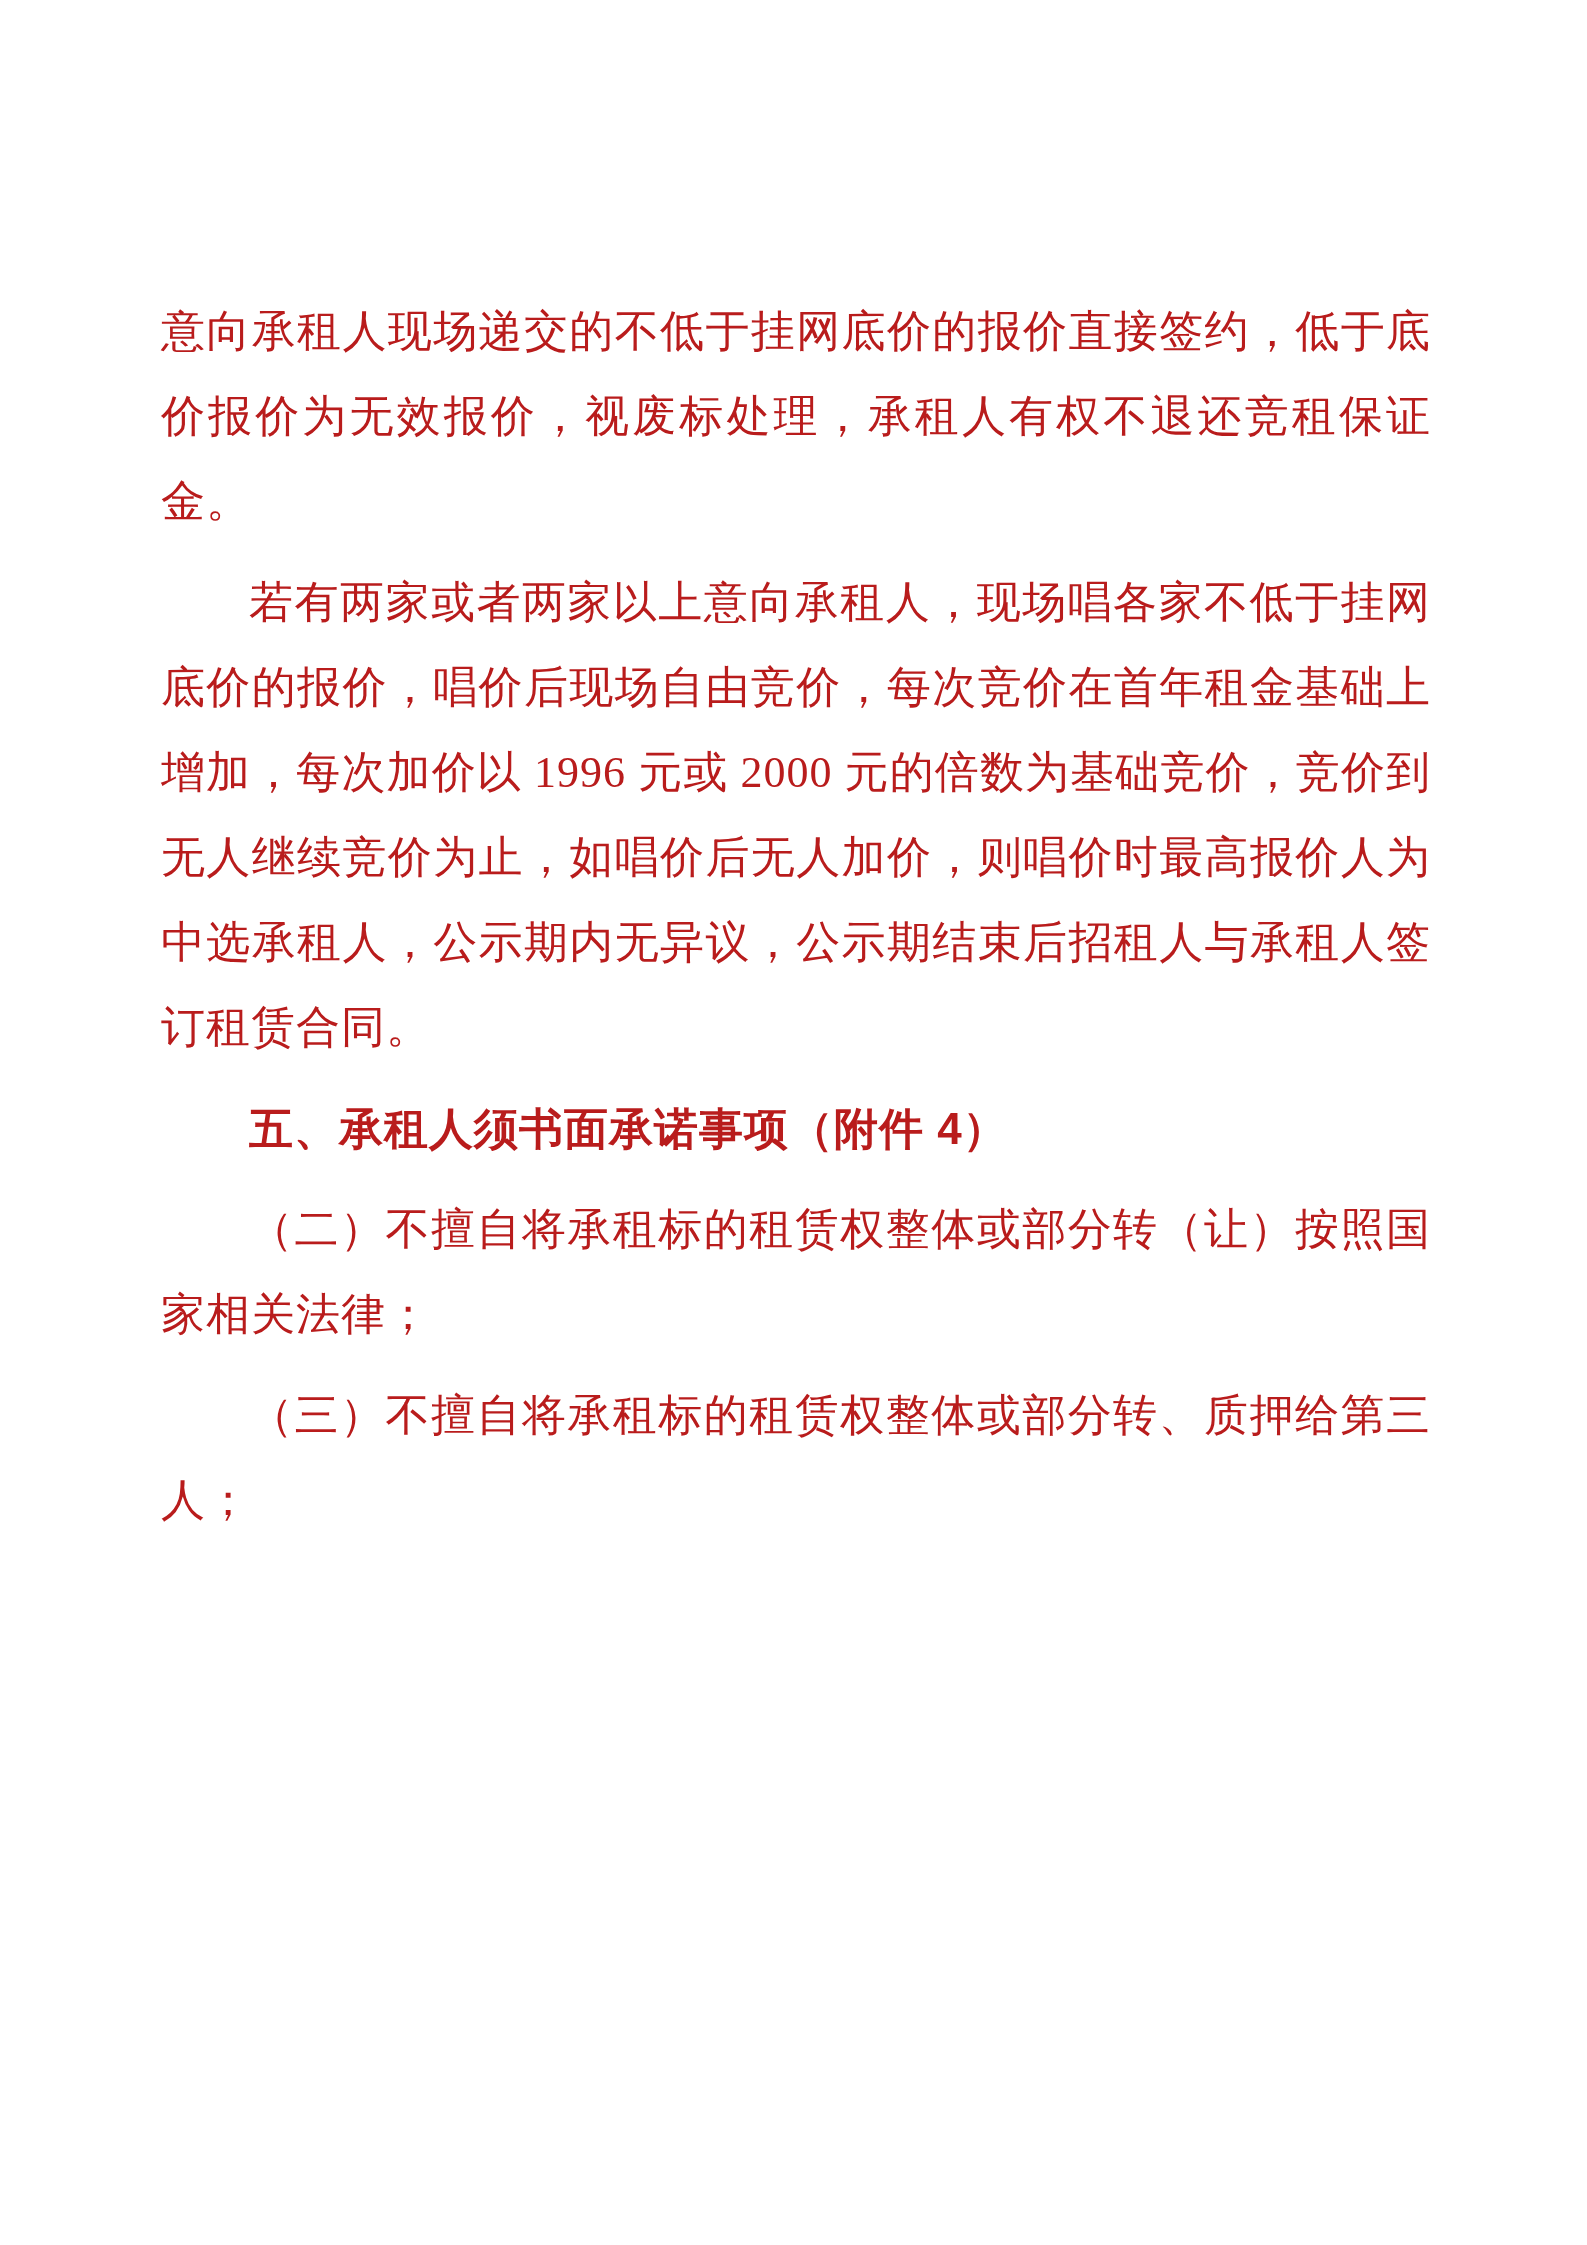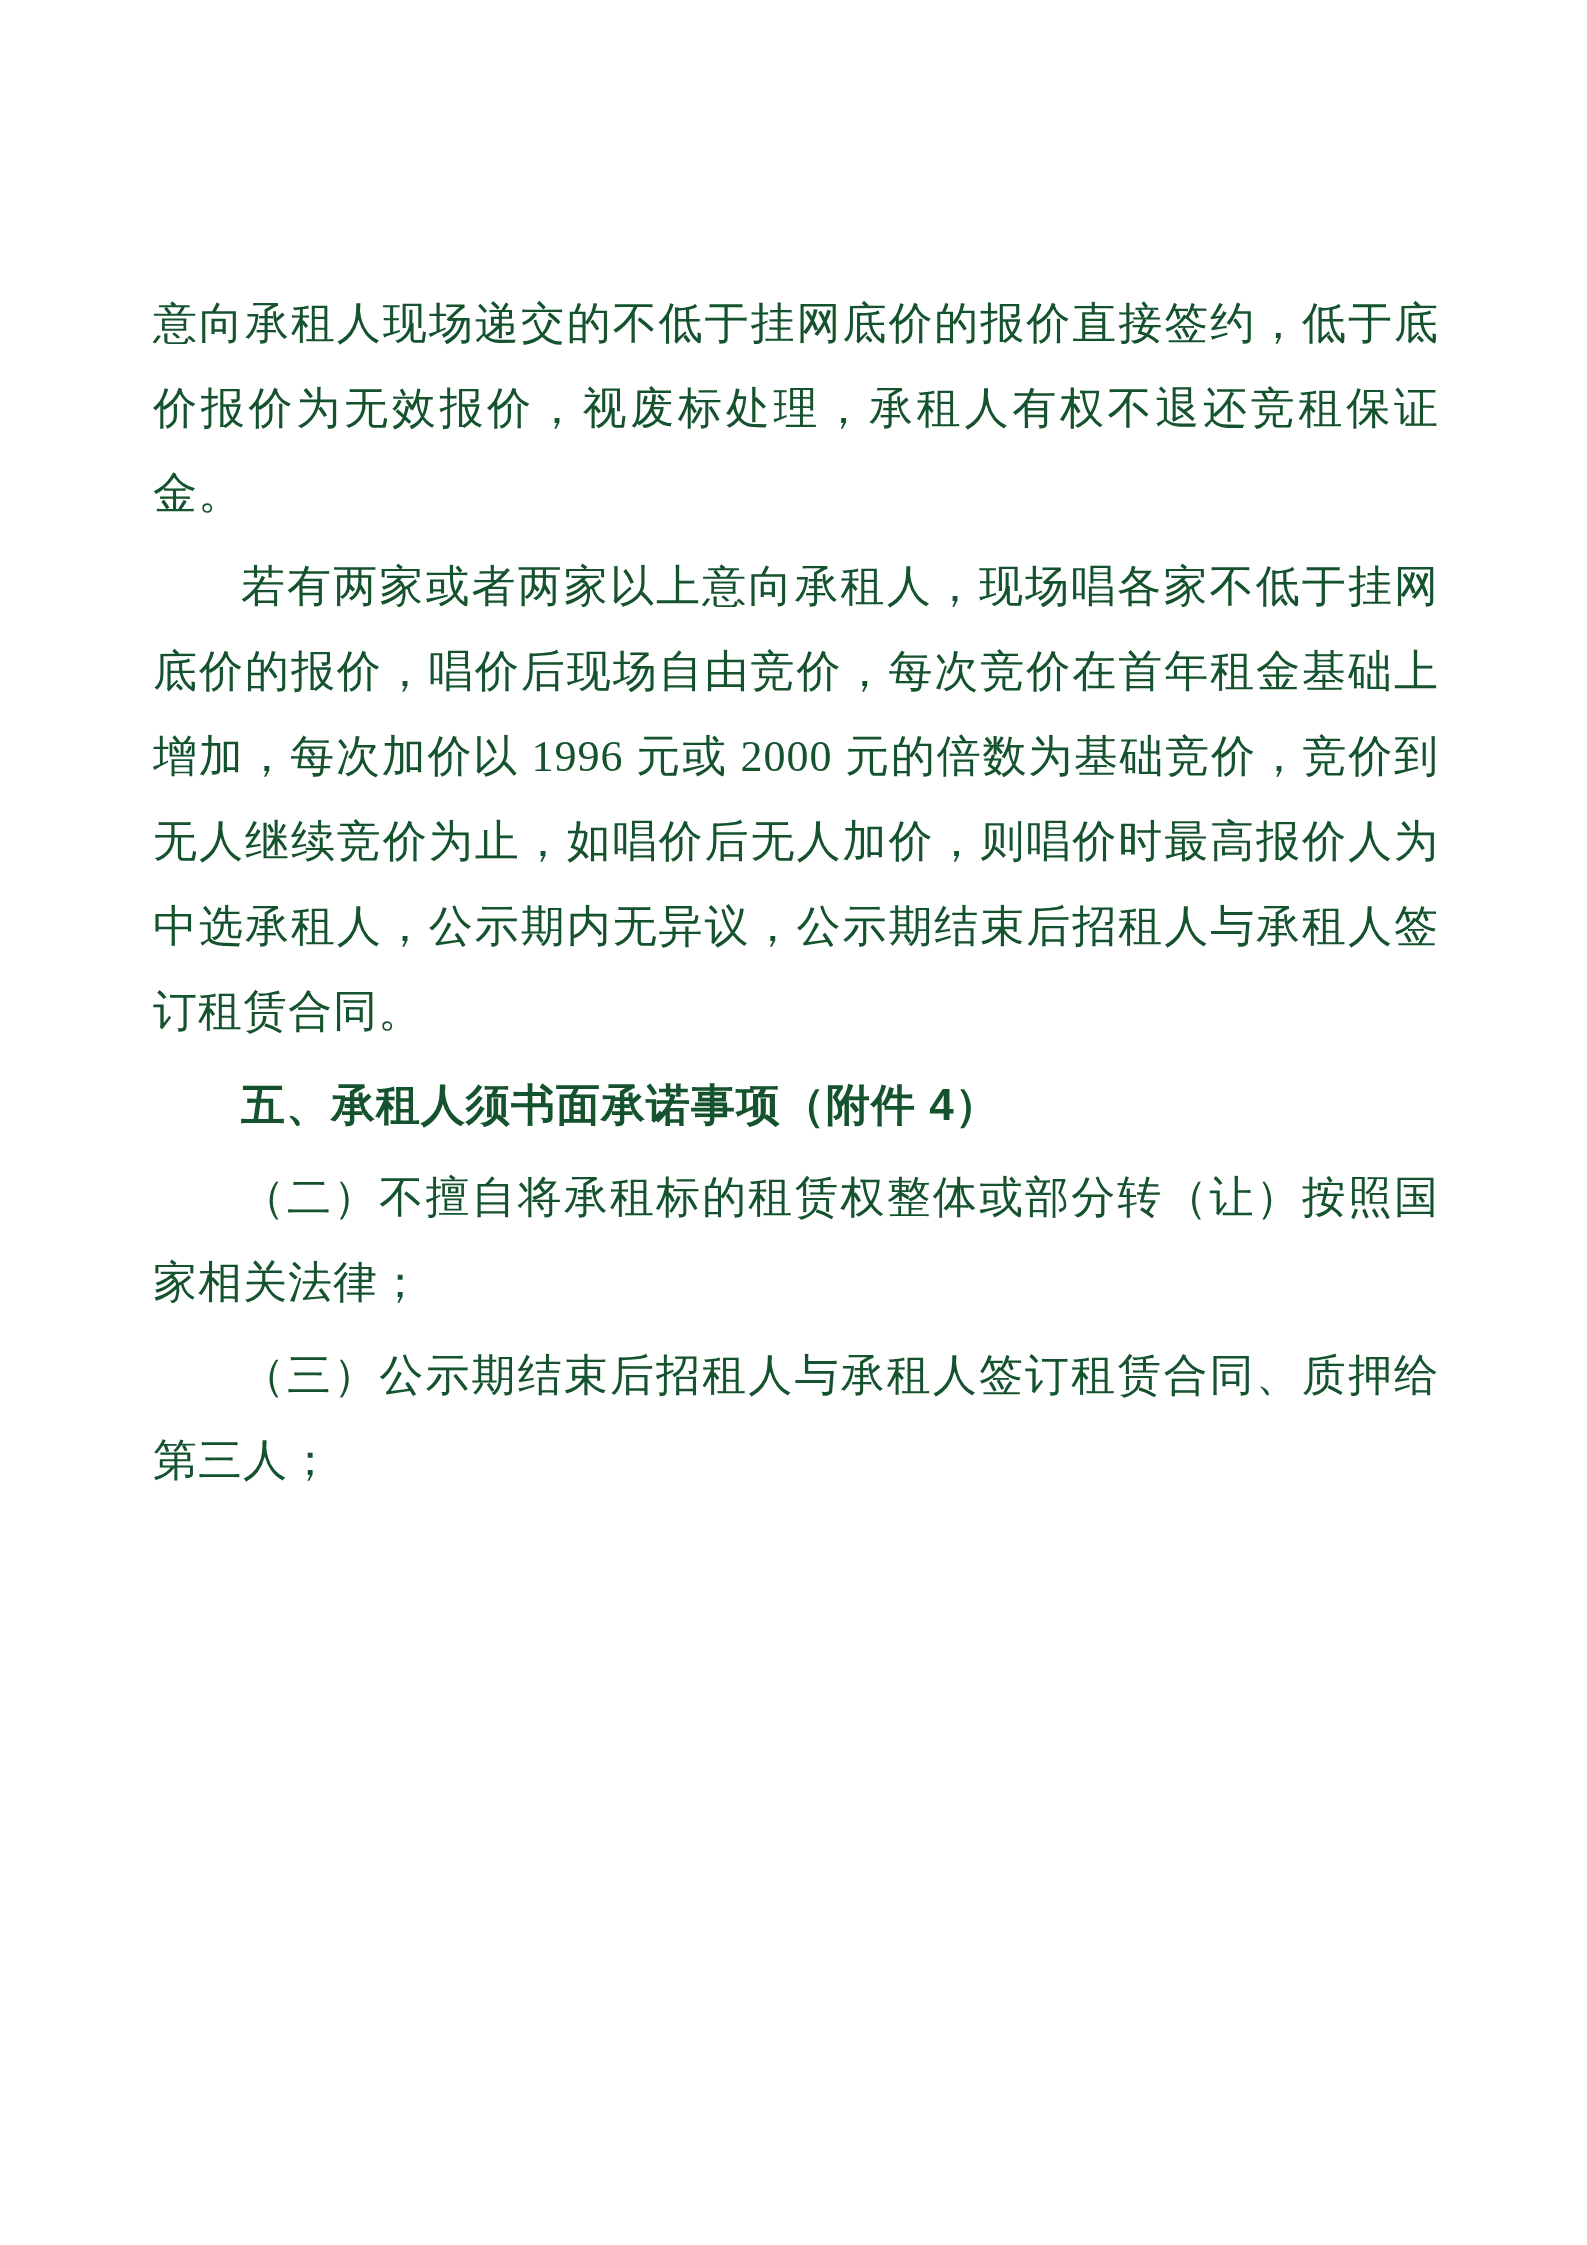--- a/index.html
+++ b/index.html
@@ -19,13 +19,13 @@
     color: #000000;
   }
   .para {
-    margin: 8px;
+    margin: 16px;
     font-size: 44px;
     line-height: 85px;
     letter-spacing: 1px;
     text-align: justify;
     text-justify: inter-character;
-    color: #14532d;
+    color: #b91c1c;
   }
   .indent {
     text-indent: 2em;

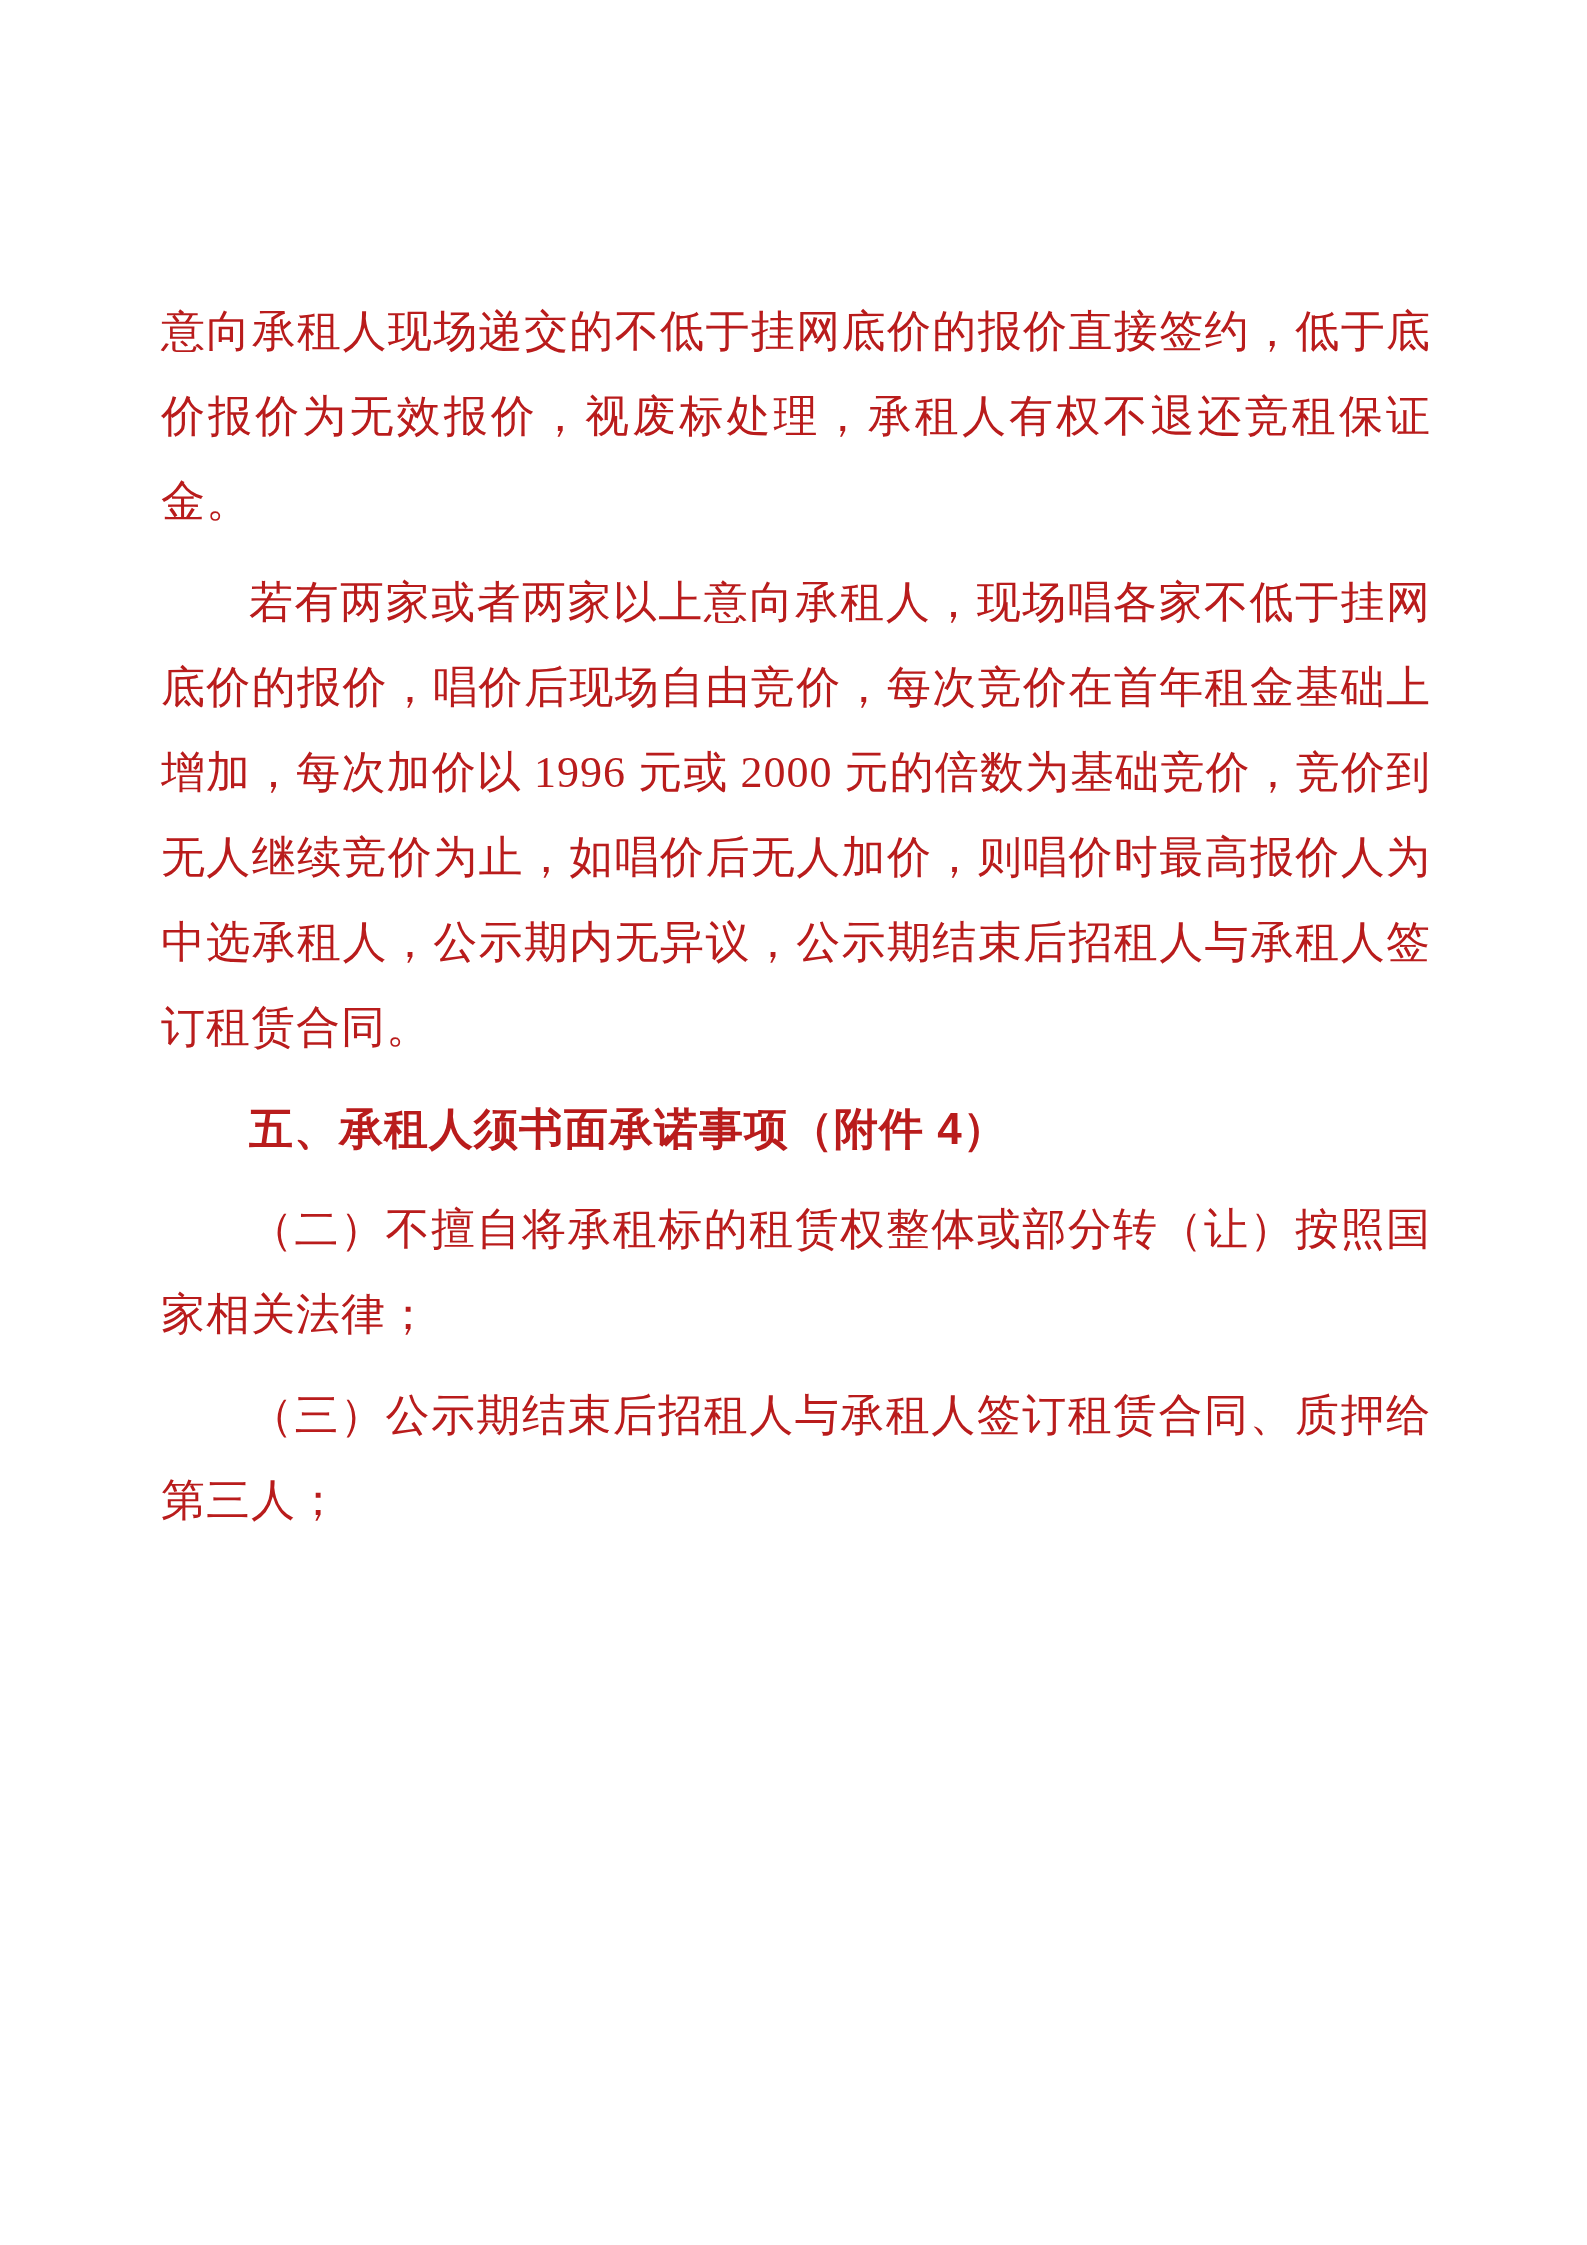--- a/index.html
+++ b/index.html
@@ -53,7 +53,7 @@
 
   <p class="para indent">（二）不擅自将承租标的租赁权整体或部分转（让）按照国家相关法律；</p>
 
-  <p class="para indent">（三）公示期结束后招租人与承租人签订租赁合同、质押给第三人；</p>
+  <p class="para indent">（三）不擅自将承租标的租赁权整体或部分转、质押给第三人；</p>
 </div>
 
 </body></html>

